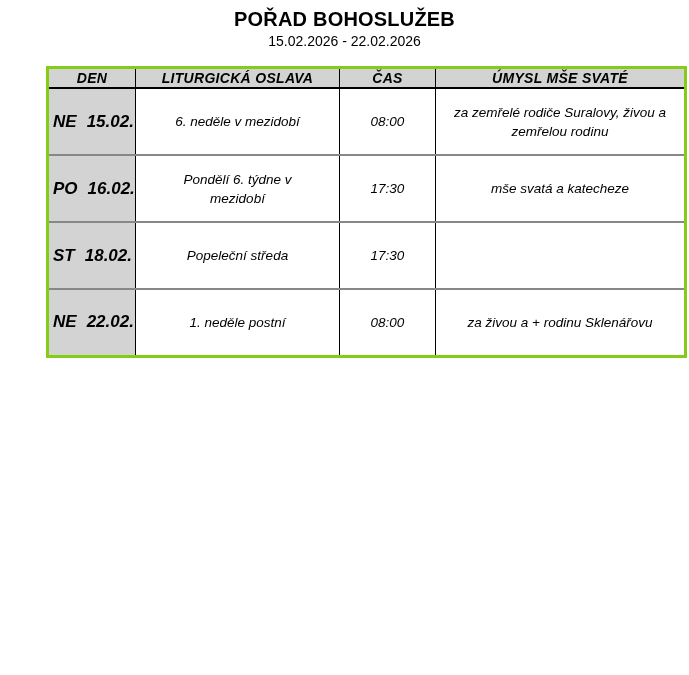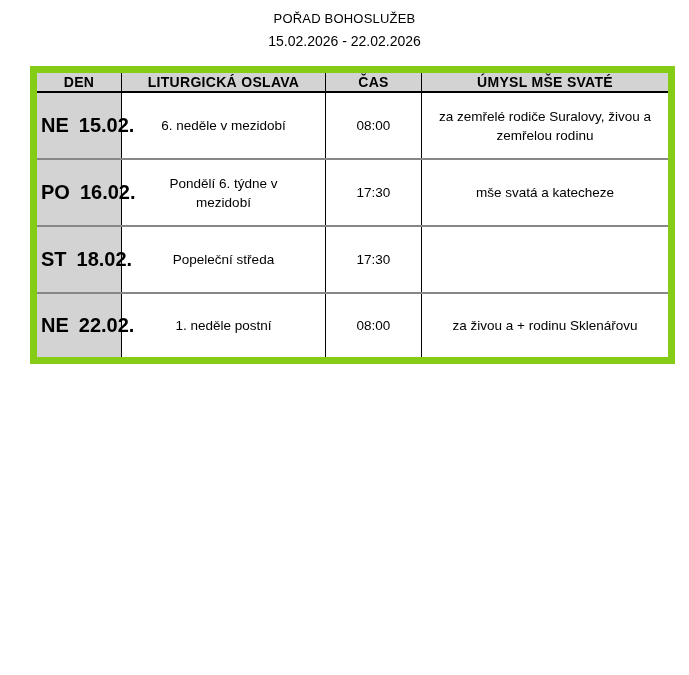--- a/index.html
+++ b/index.html
@@ -20,8 +20,8 @@
     text-align: center;
   }
   .title, .subtitle {
-    font-size: 13px;
-    font-weight: normal;
+    font-size: 20px;
+    font-weight: bold;
     line-height: 22px;
     letter-spacing: 0.2px;
   }

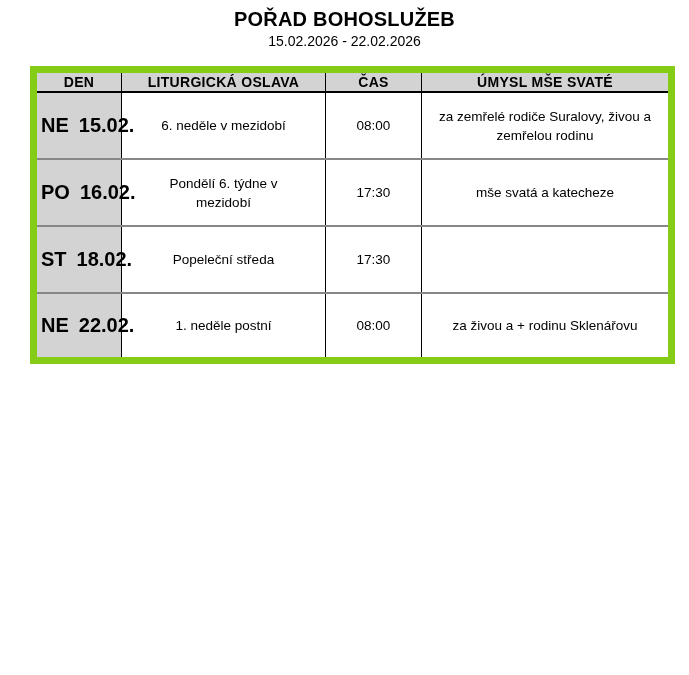--- a/index.html
+++ b/index.html
@@ -33,8 +33,9 @@
     border-collapse: collapse;
     table-layout: fixed;
     width: 638px;
-    margin: 14px 0 0 30px;
-    border: 7px solid #84cc16;
+    margin: 14px 0 0 46px;
+    border: 3px solid #84cc16;
+    font-style: italic;
   }
   th {
     background: var(--header-bg, #d3d3d3);

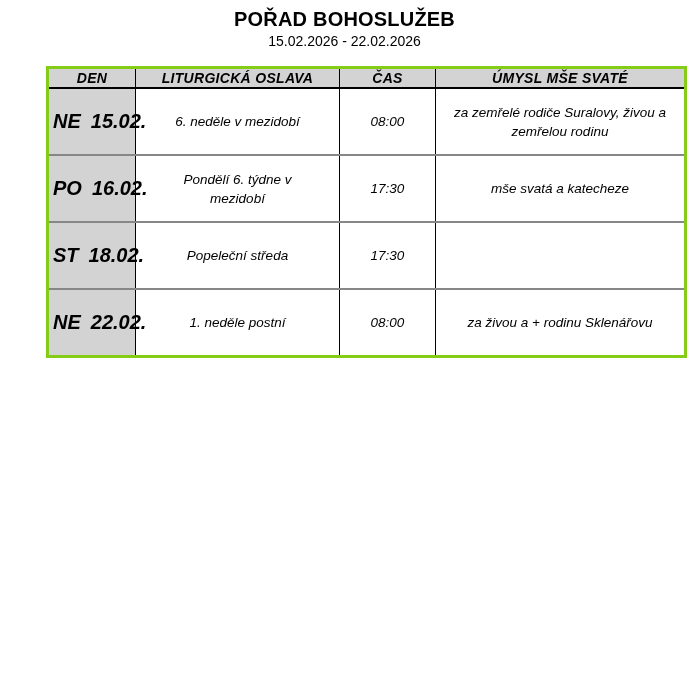--- a/index.html
+++ b/index.html
@@ -63,7 +63,7 @@
   td.day {
     background: var(--day-bg, #d3d3d3);
     font-weight: bold;
-    font-size: 20px;
+    font-size: 17px;
     padding: 0 4px;
   }
   td.day .day-wrap {

